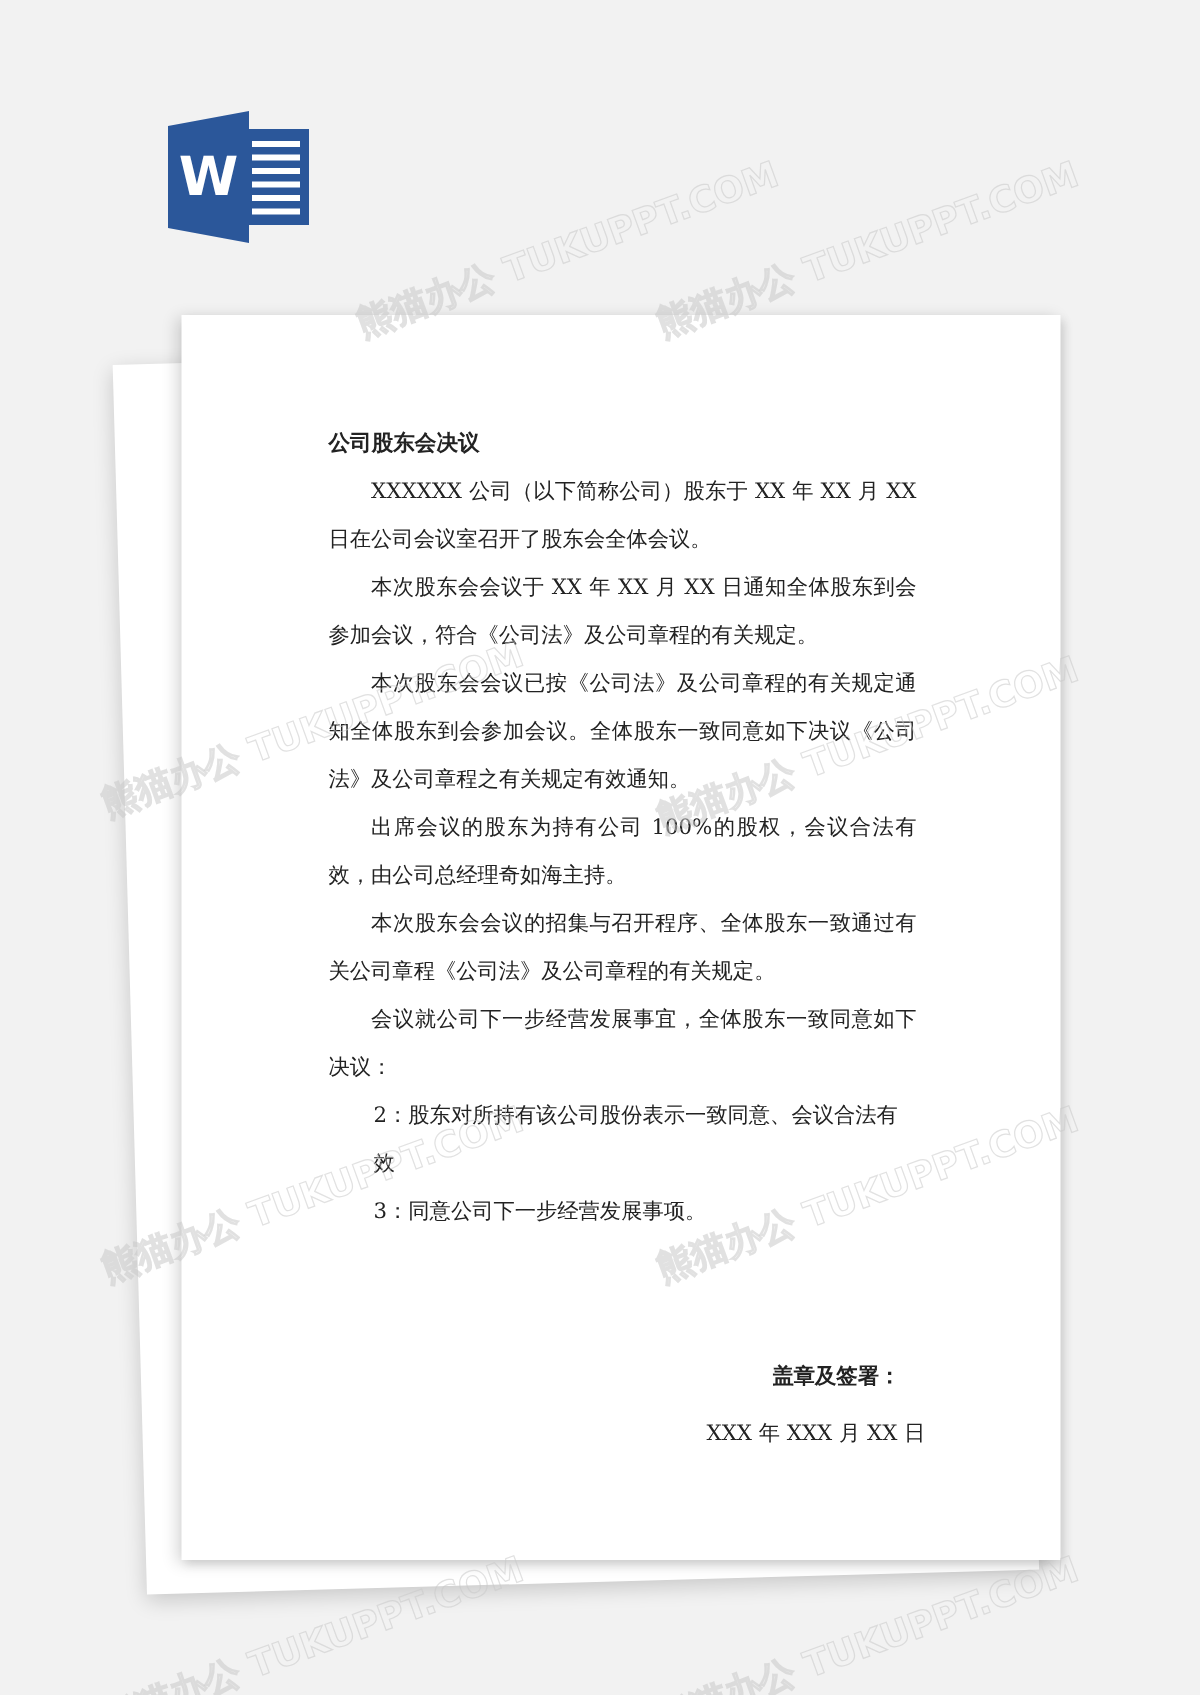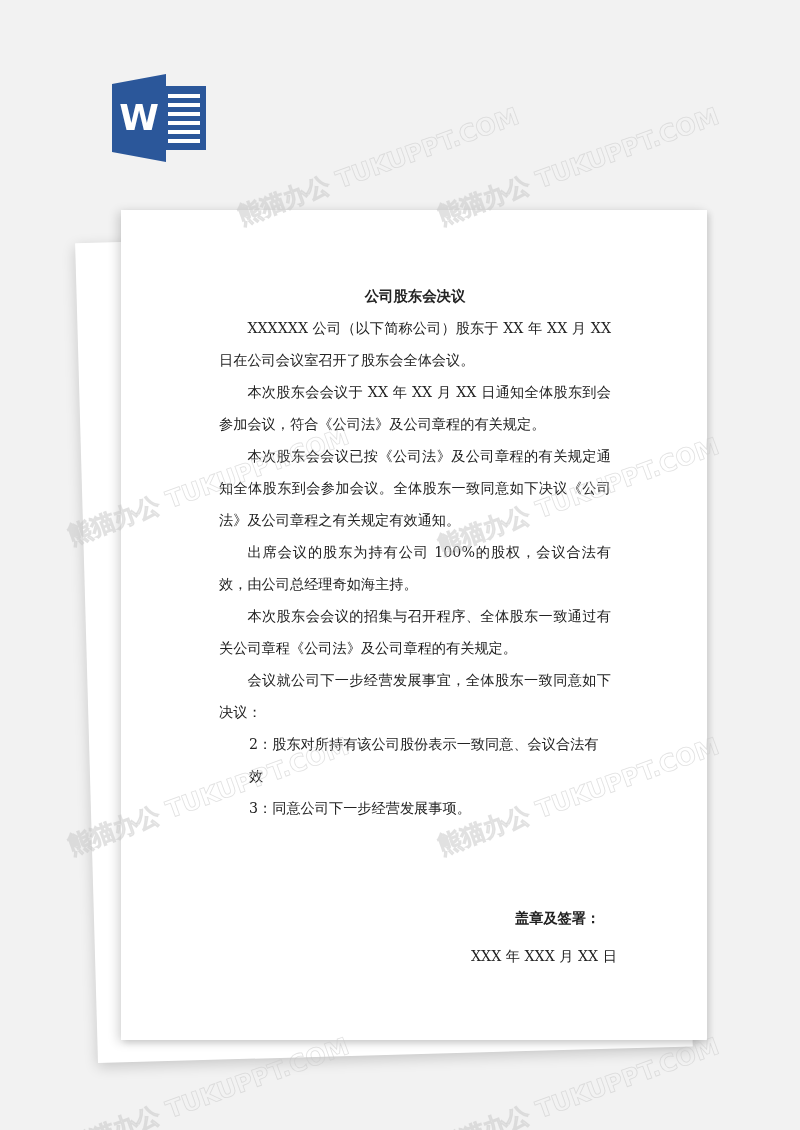--- a/index.html
+++ b/index.html
@@ -11,7 +11,7 @@
   .back-sheet{position:absolute;left:98px;top:243px;width:595px;height:820px;background:#fff;transform:rotate(-1.6deg);transform-origin:left bottom;box-shadow:0 4px 14px rgba(0,0,0,0.18);}
   .sheet{position:absolute;left:121px;top:210px;width:586px;height:830px;background:#fff;box-shadow:-3px 2px 10px rgba(0,0,0,0.16),3px 3px 6px rgba(0,0,0,0.10);}
   .doc{position:absolute;left:98px;top:70px;width:392px;font-size:14.2px;color:#222;line-height:32px;}
-  .doc-title{text-align:center;font-weight:bold;margin-bottom:0;font-size:14.4px;}
+  .doc-title{text-align:left;font-weight:bold;margin-bottom:0;font-size:14.4px;}
   .para{text-indent:2em;text-align:justify;margin:0;}
   .item{padding-left:30px;margin:0;}
   .sig-label{position:absolute;left:296px;top:622px;white-space:nowrap;font-weight:bold;}

